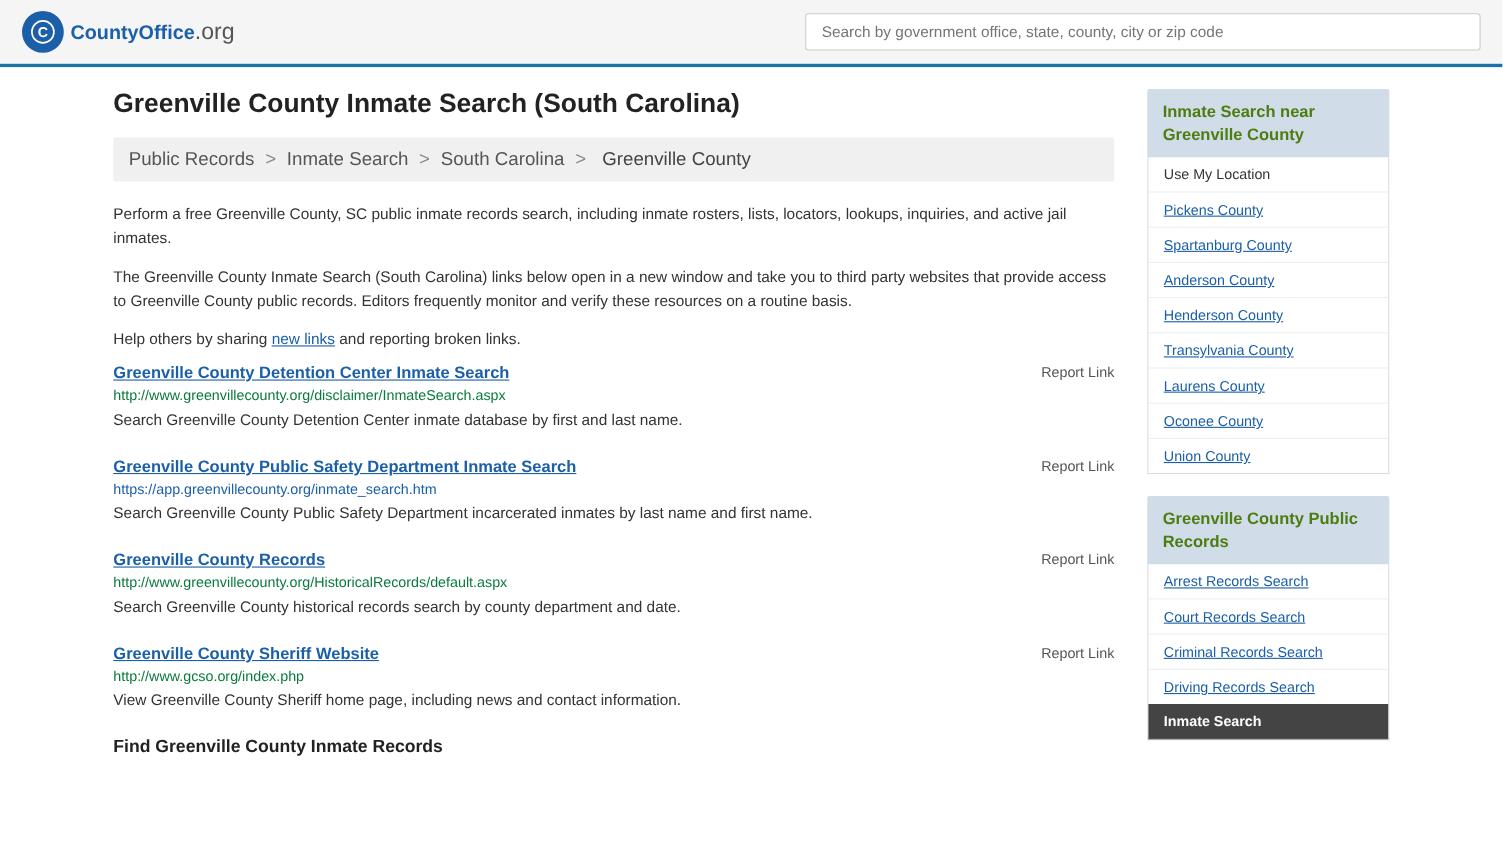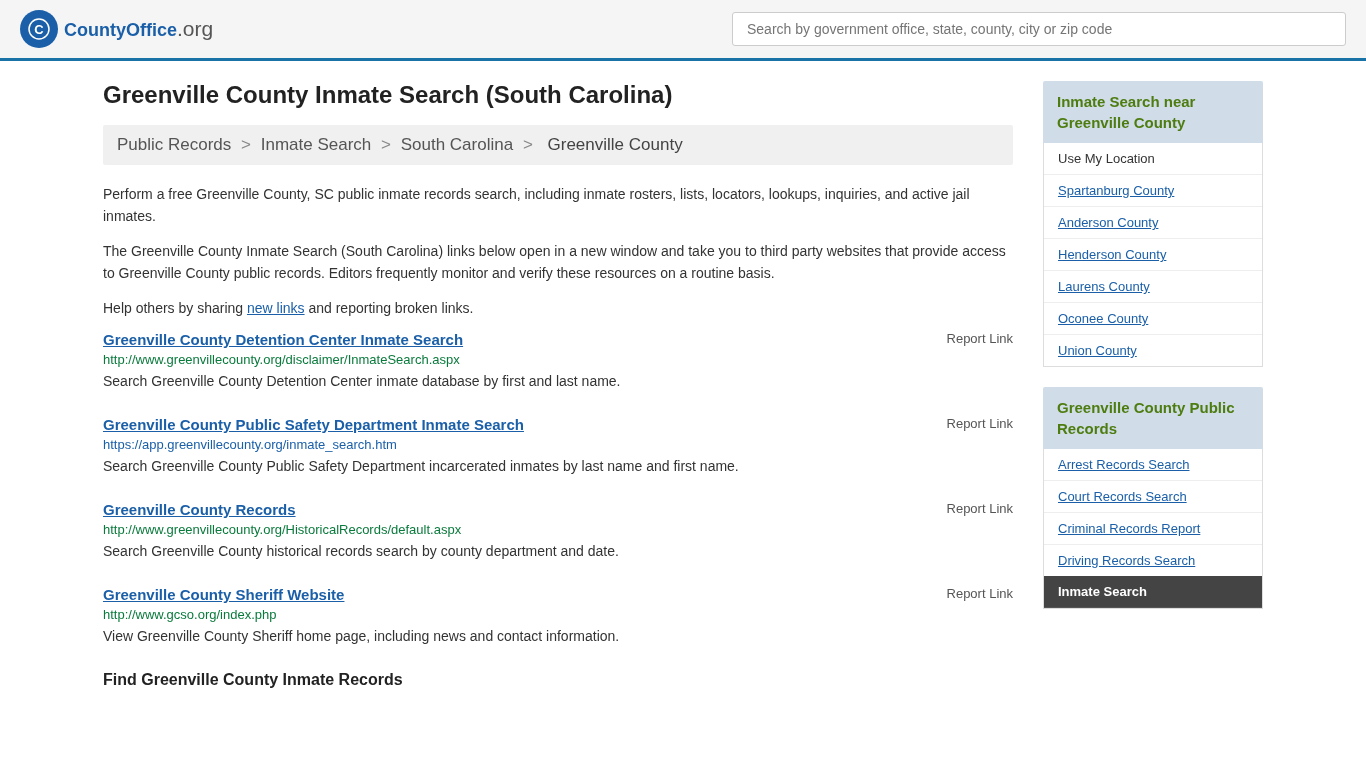--- a/index.html
+++ b/index.html
@@ -287,6 +287,7 @@
       <div class="sidebar-links">
         <a class="sidebar-link-location">Use My Location</a>
         <div id="nearby-counties">
+            <a class="sidebar-link">Pickens County</a>
             <a class="sidebar-link">Spartanburg County</a>
             <a class="sidebar-link">Anderson County</a>
             <a class="sidebar-link">Henderson County</a>

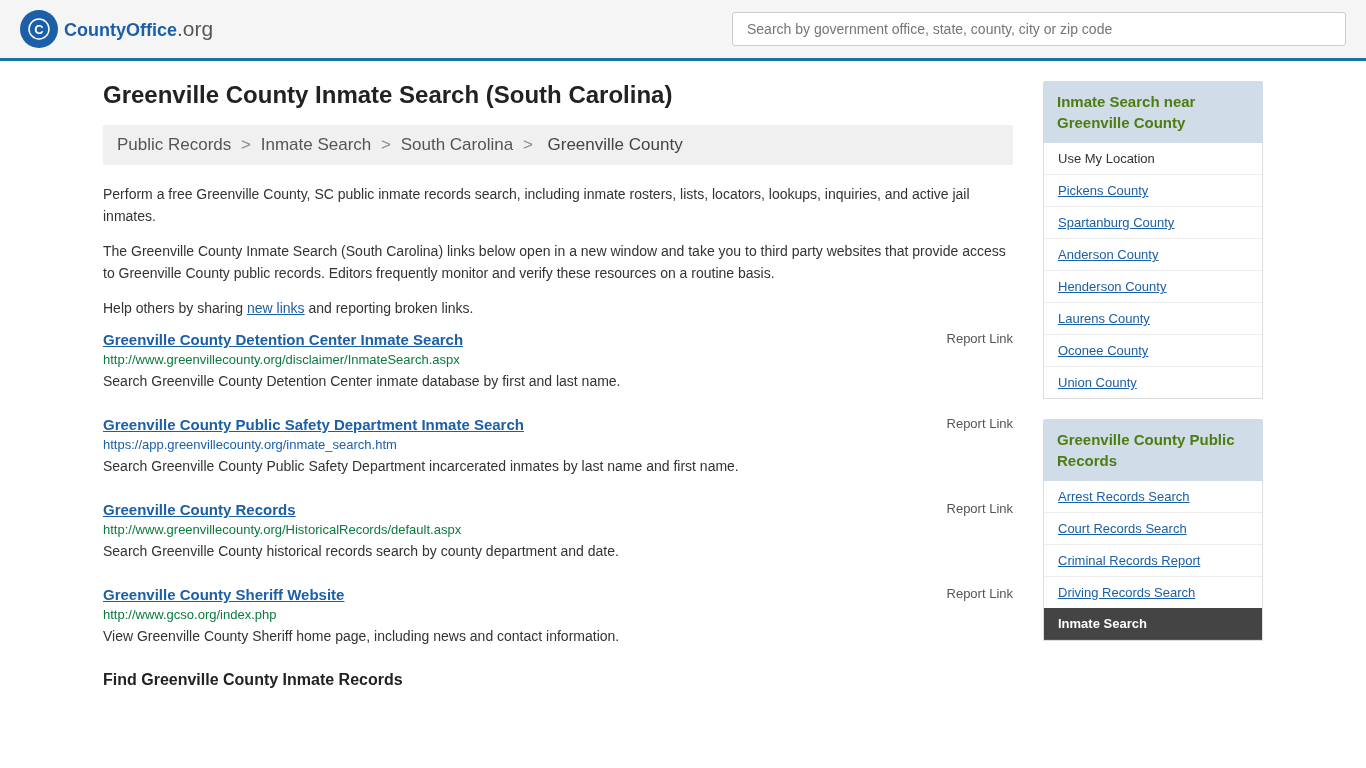--- a/index.html
+++ b/index.html
@@ -291,6 +291,7 @@
             <a class="sidebar-link">Spartanburg County</a>
             <a class="sidebar-link">Anderson County</a>
             <a class="sidebar-link">Henderson County</a>
+            <a class="sidebar-link">Transylvania County</a>
             <a class="sidebar-link">Laurens County</a>
             <a class="sidebar-link">Oconee County</a>
             <a class="sidebar-link">Union County</a>

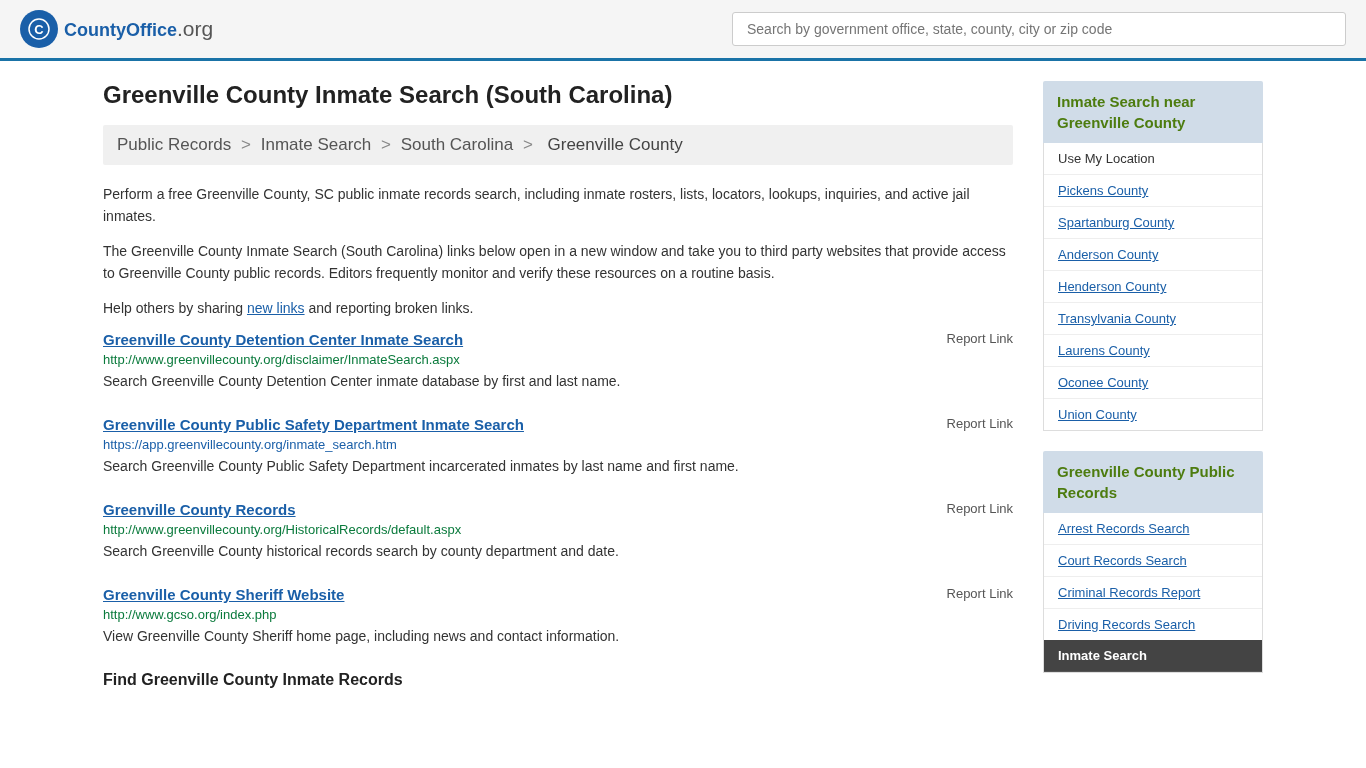--- a/index.html
+++ b/index.html
@@ -305,7 +305,7 @@
         <div id="public-records-links">
             <a class="sidebar-link">Arrest Records Search</a>
             <a class="sidebar-link">Court Records Search</a>
-            <a class="sidebar-link">Criminal Records Report</a>
+            <a class="sidebar-link">Criminal Records Search</a>
             <a class="sidebar-link">Driving Records Search</a>
           </div>
         <a class="sidebar-link-active">Inmate Search</a>

